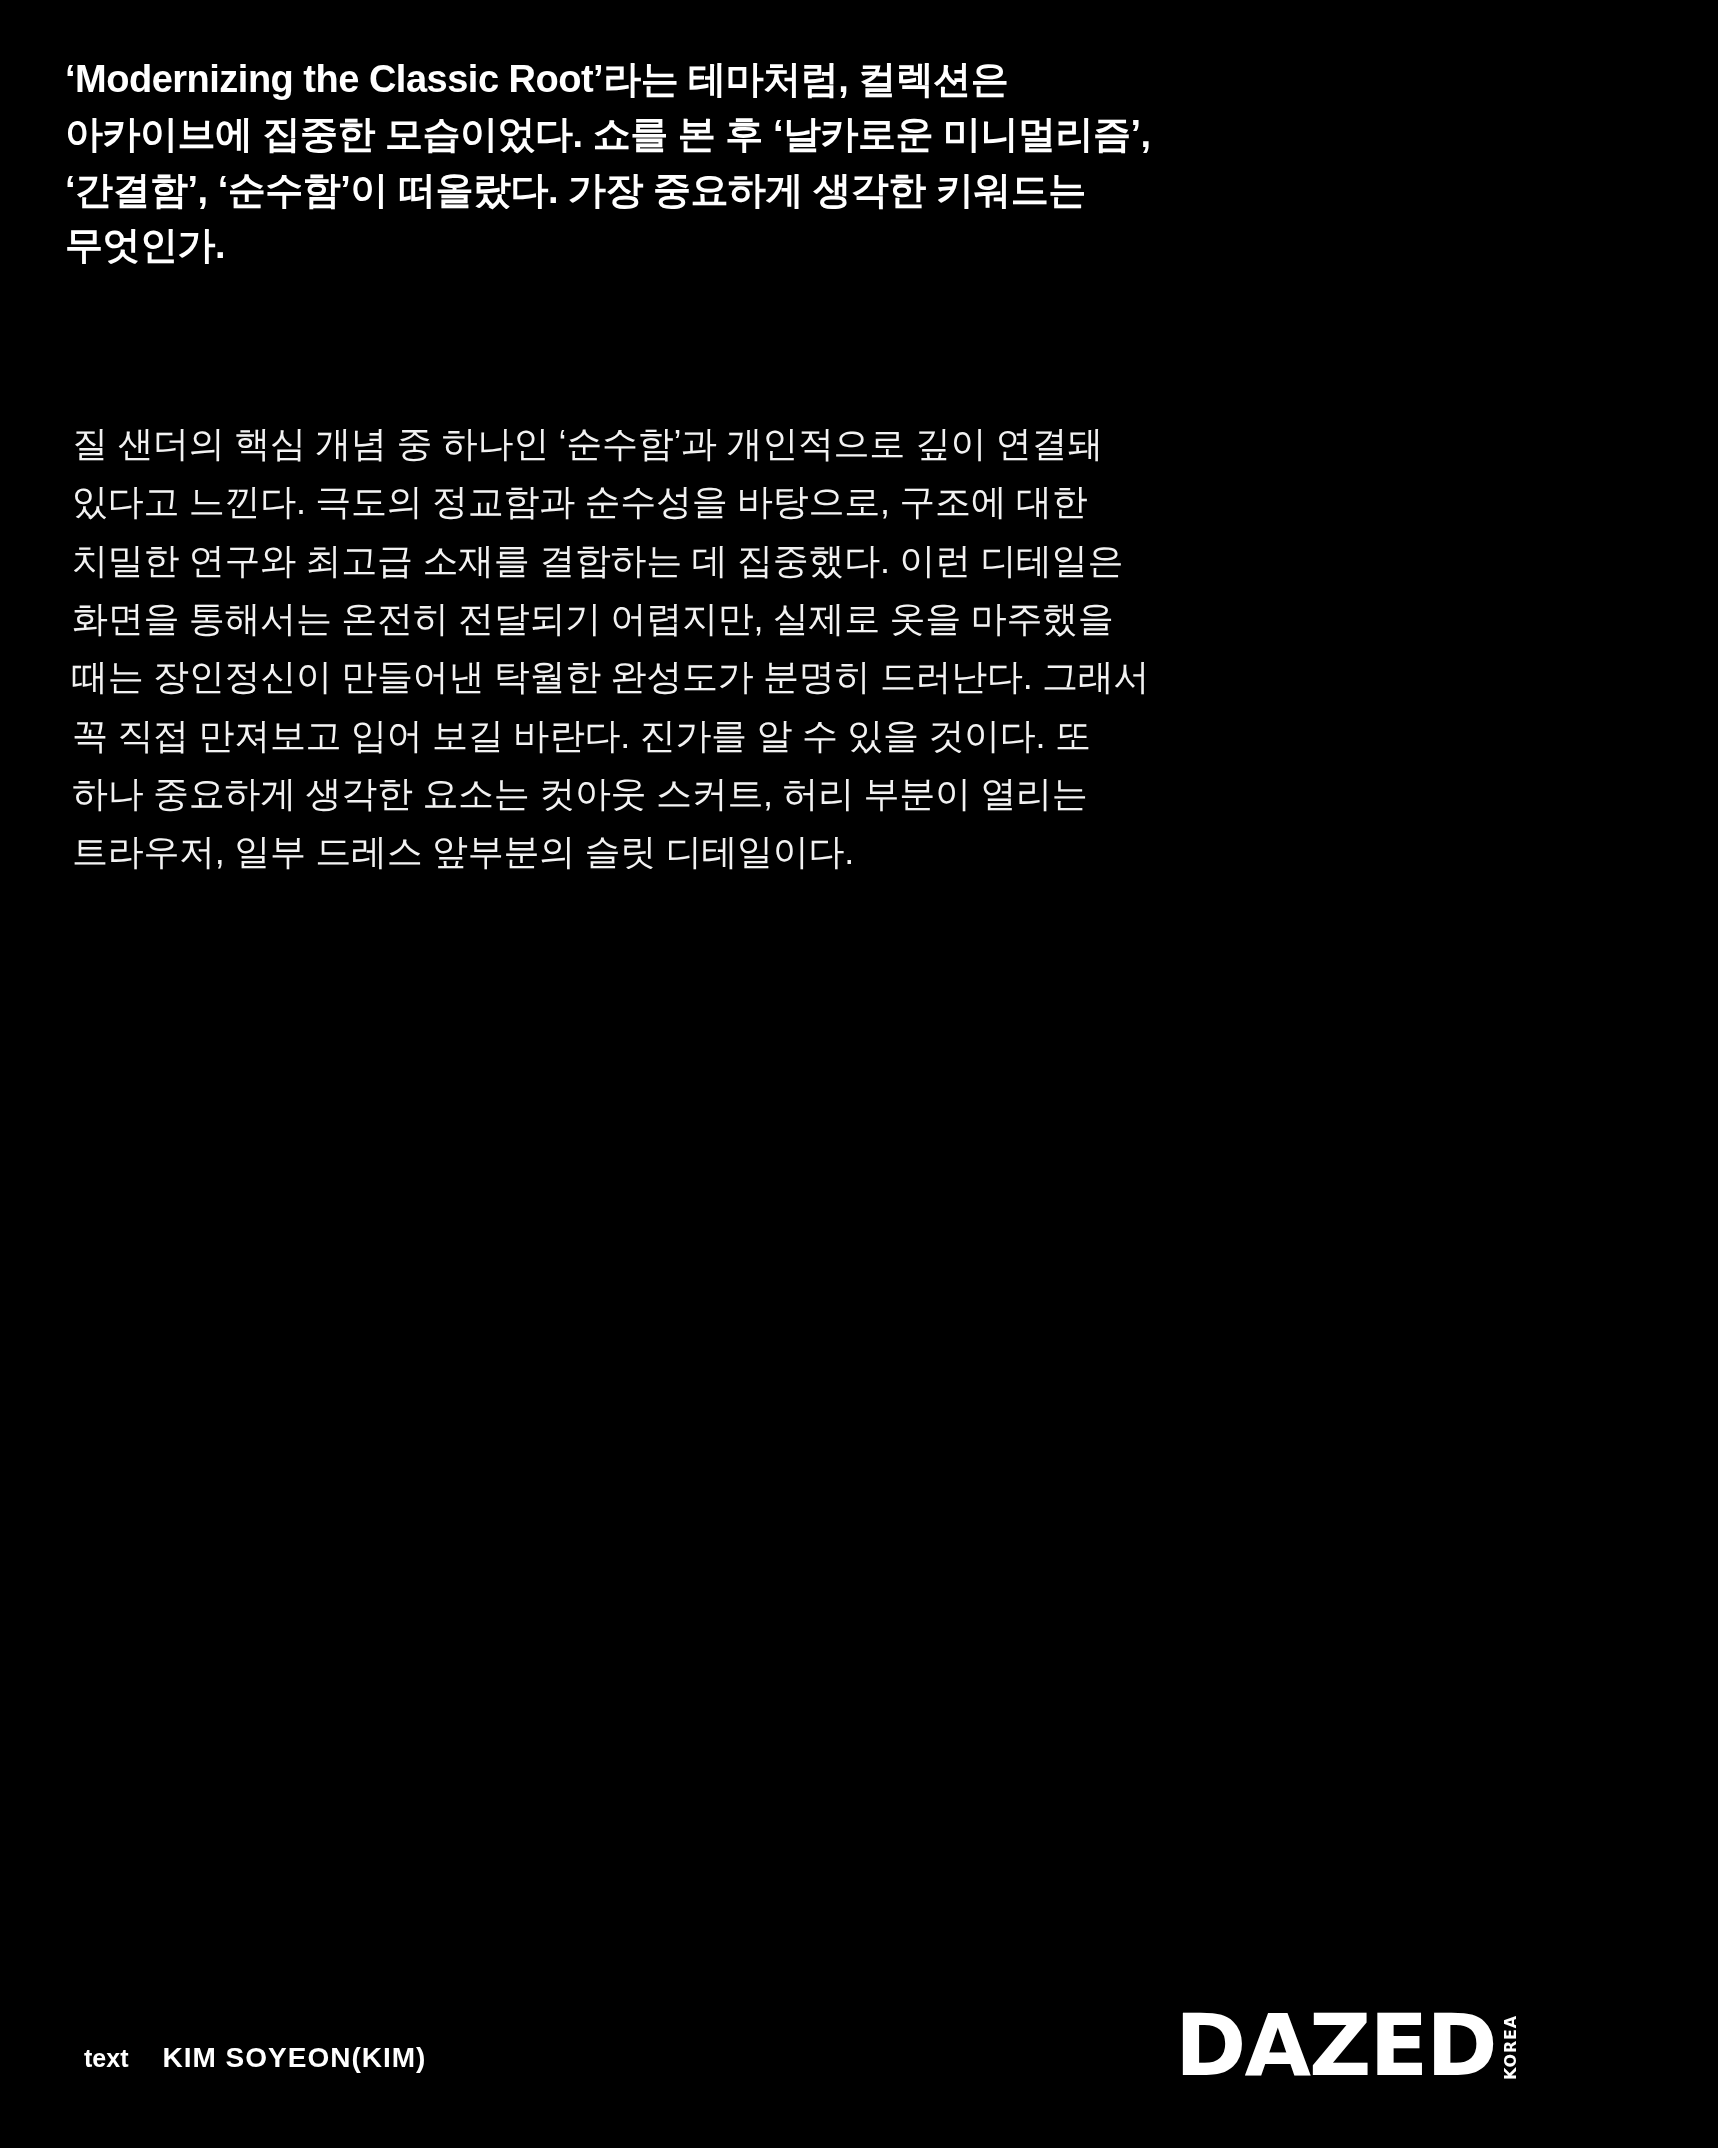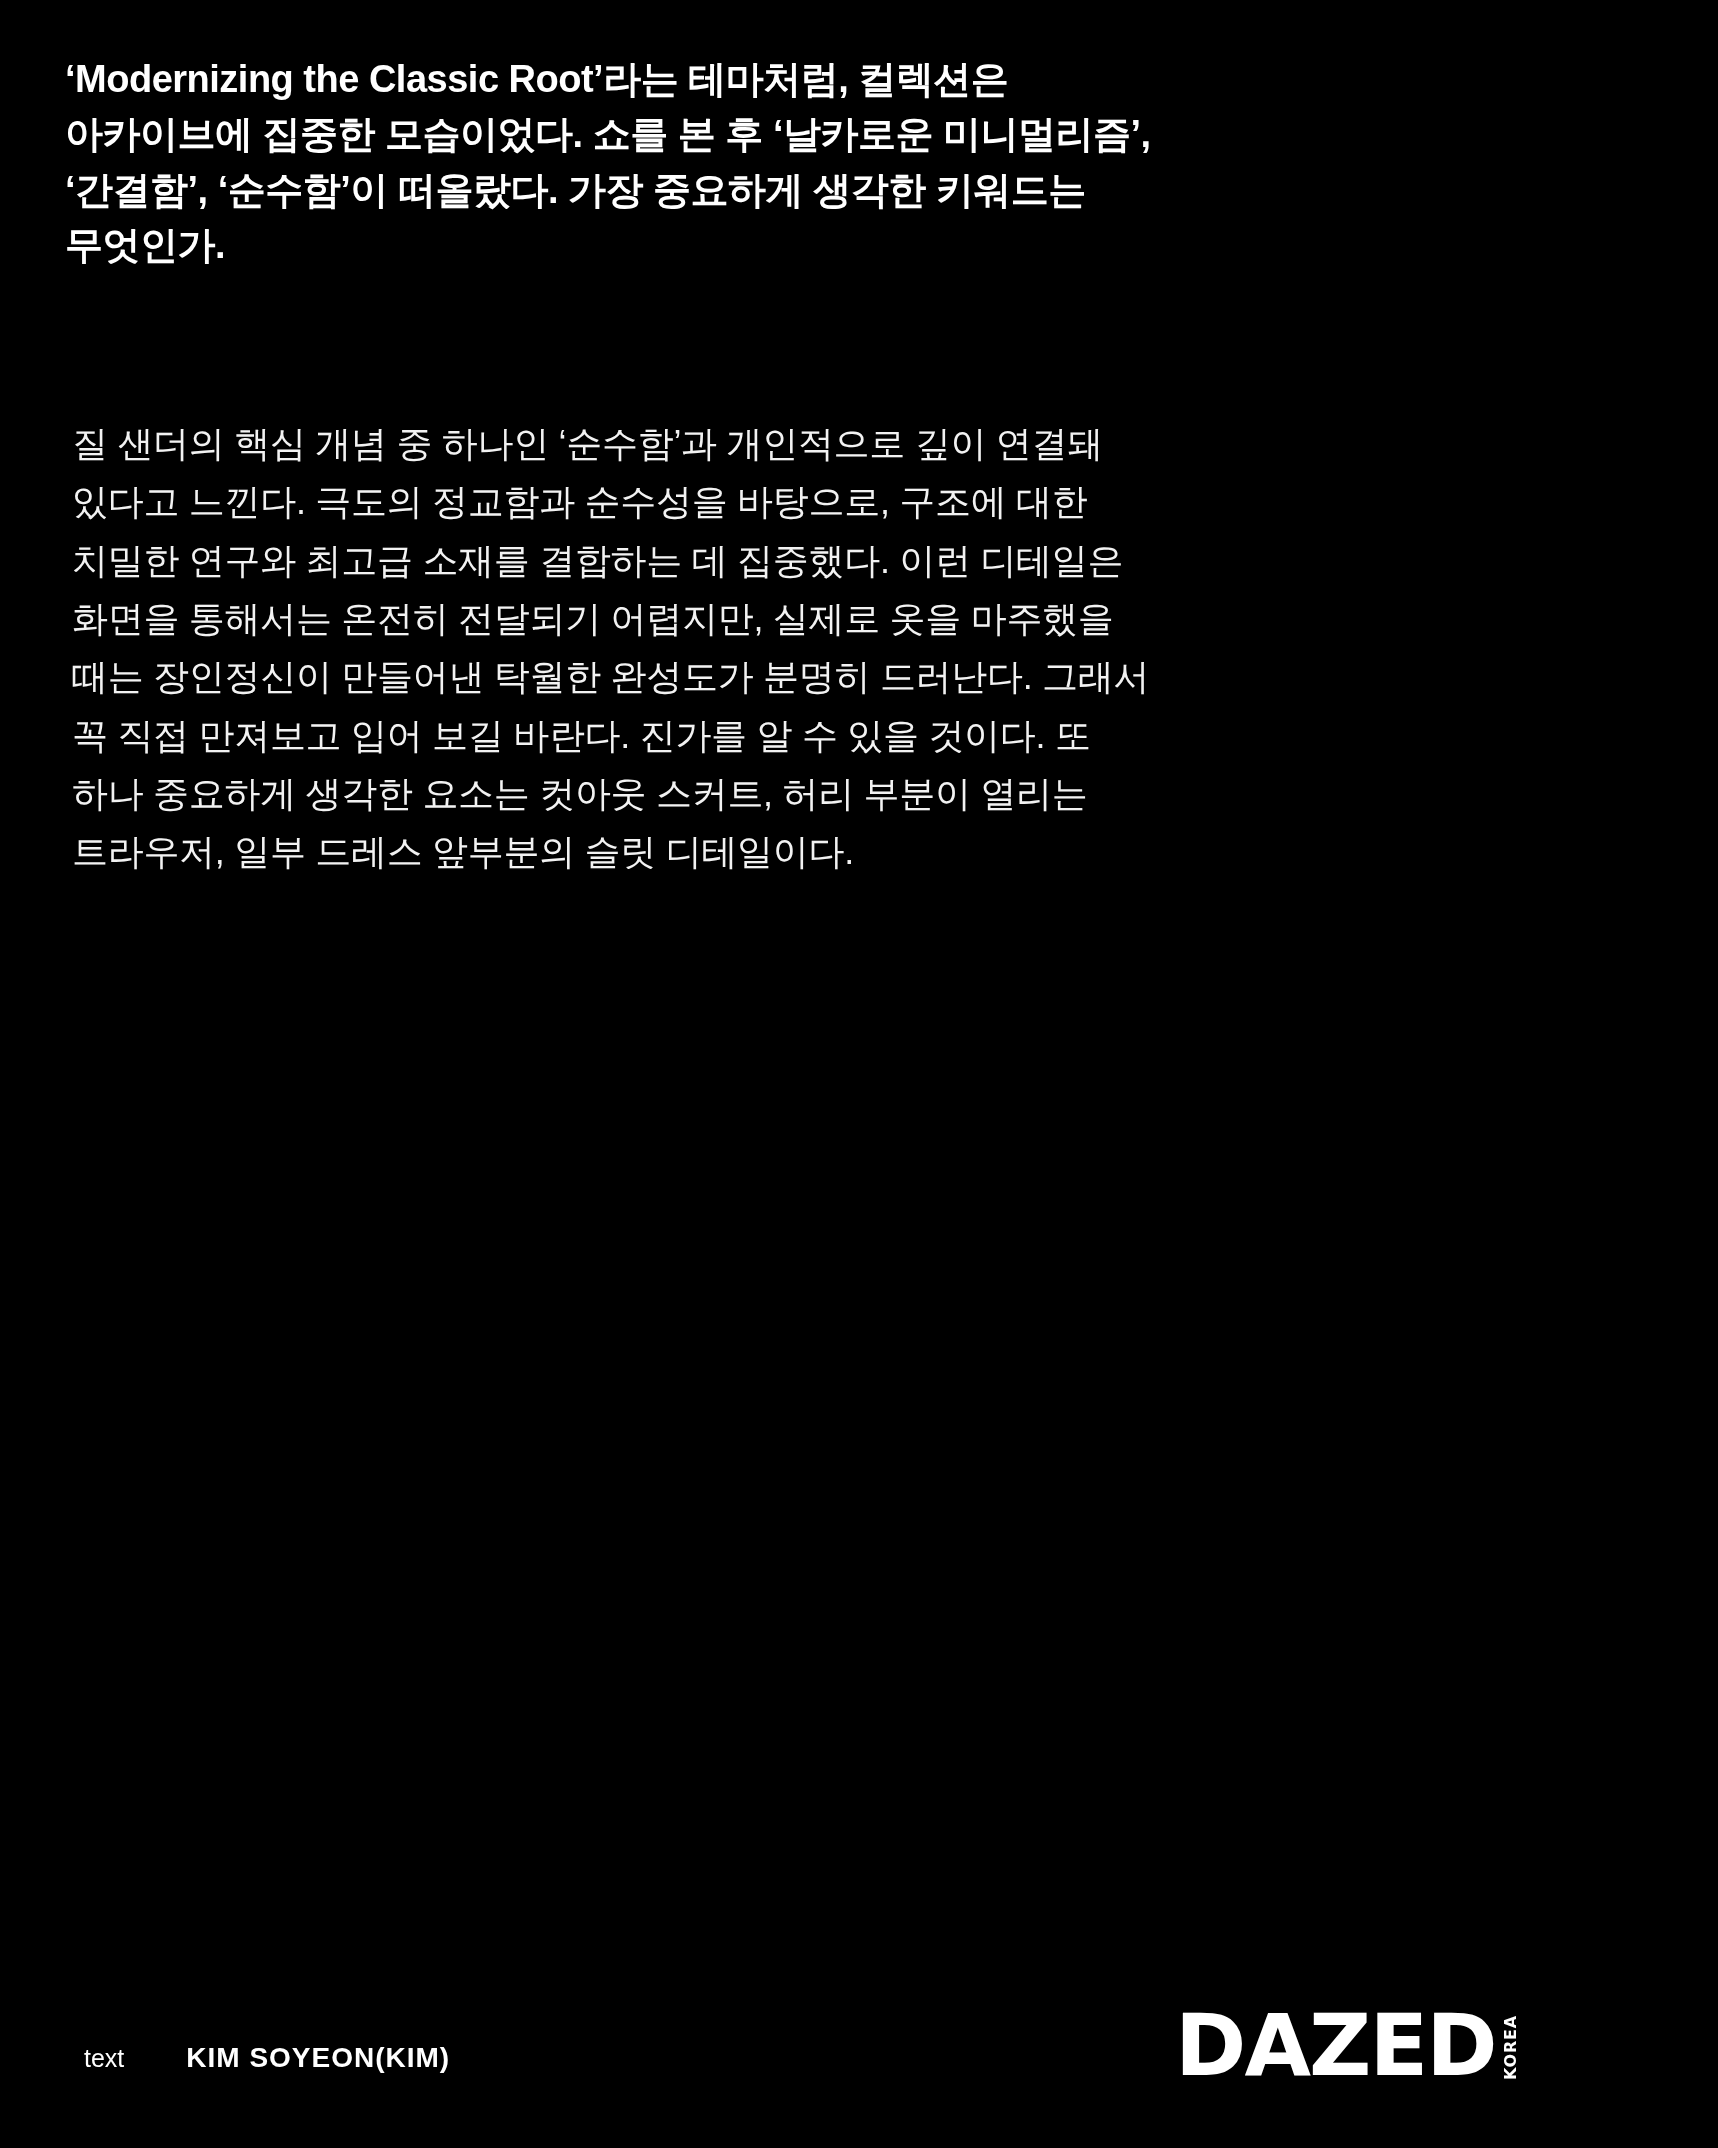--- a/index.html
+++ b/index.html
@@ -71,7 +71,7 @@
 
   .credit-label {
     font-size: 25px;
-    font-weight: normal;
+    font-weight: bold;
     letter-spacing: 0px;
     color: #ffffff;
   }

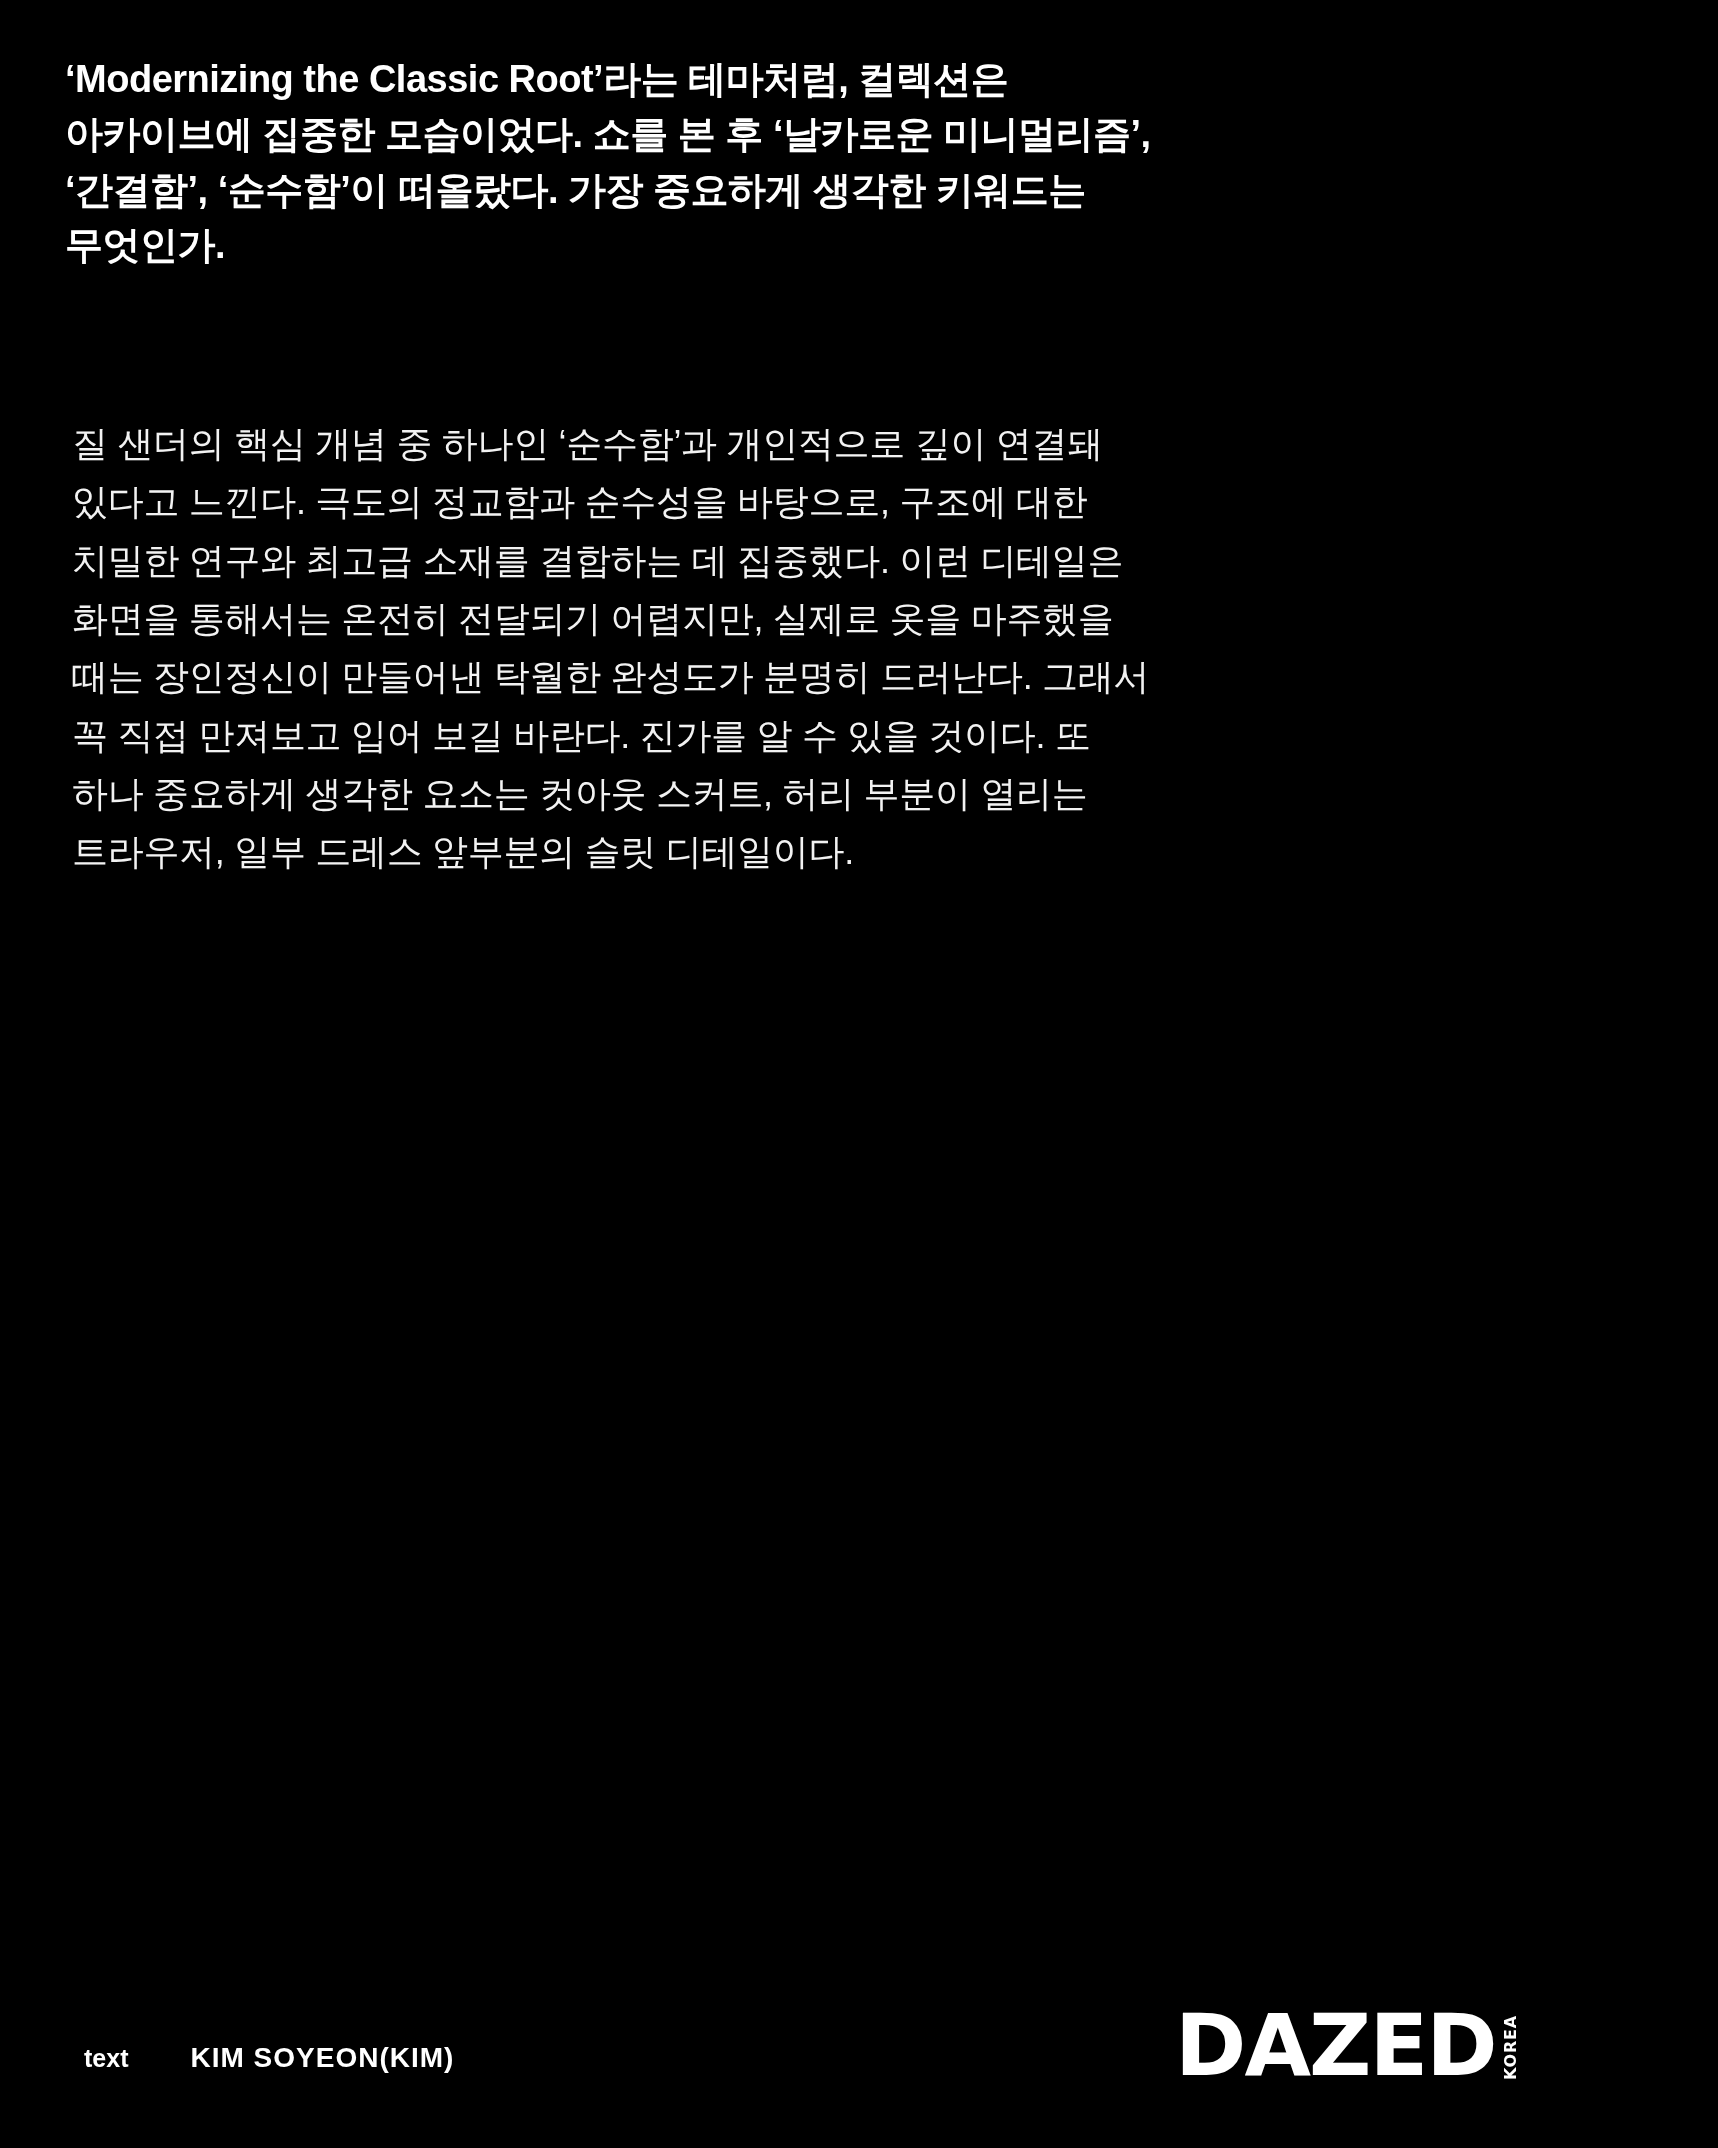--- a/index.html
+++ b/index.html
@@ -81,7 +81,6 @@
     font-weight: bold;
     letter-spacing: 1px;
     color: #ffffff;
-    margin-left: 28px;
   }
 
   

